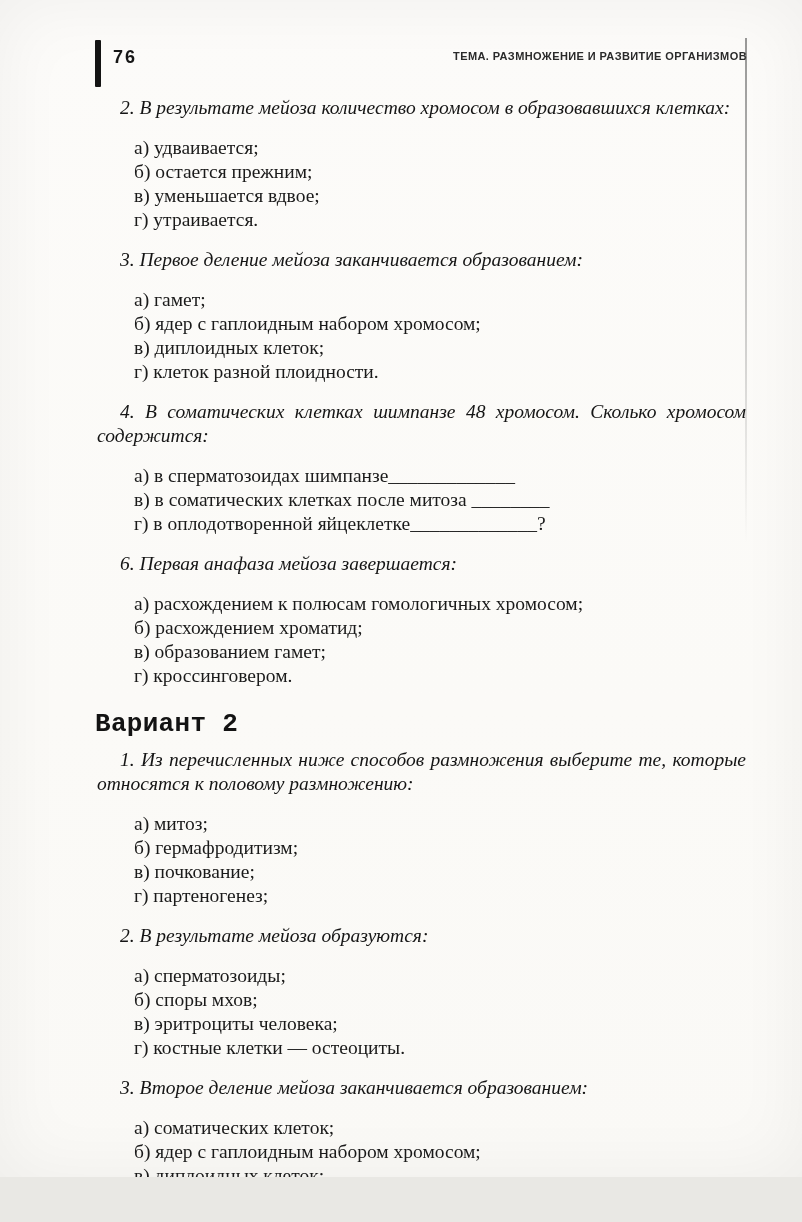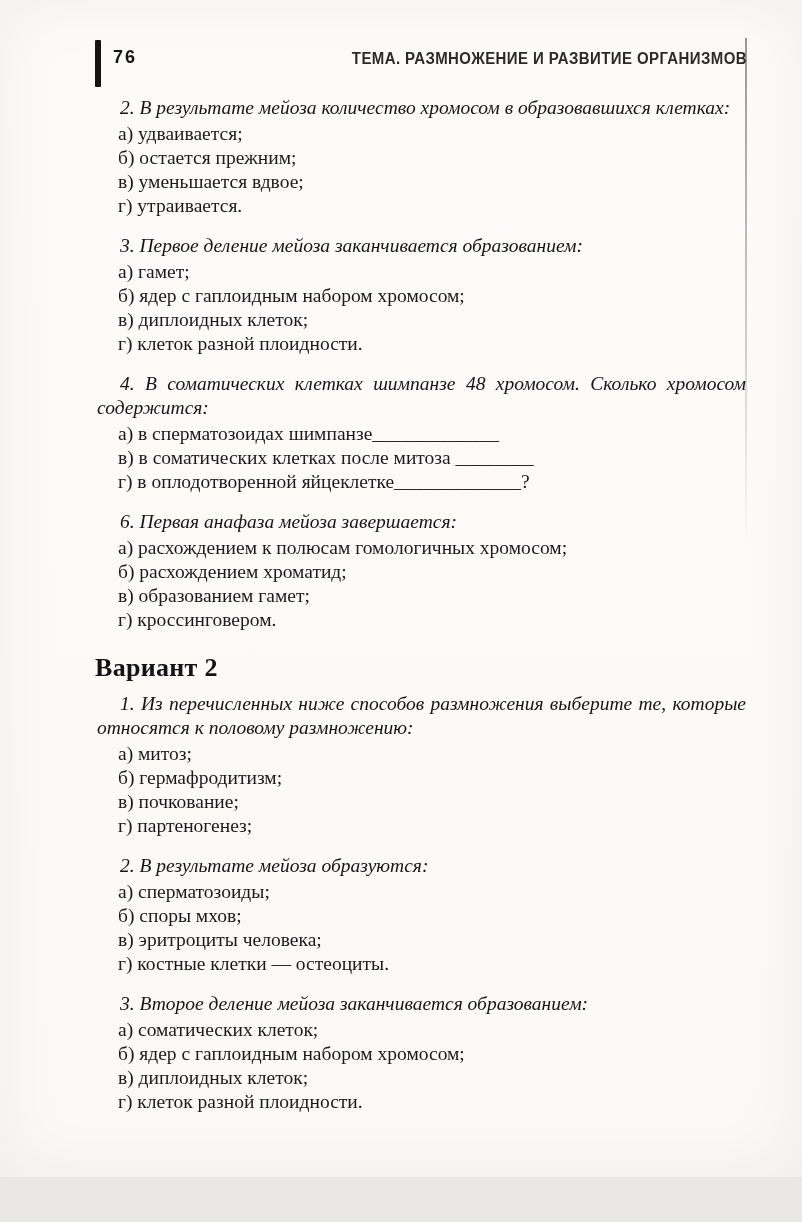--- a/index.html
+++ b/index.html
@@ -45,7 +45,7 @@
     color: #161616;
   }
   .running-title {
-    font-size: 15px;
+    font-size: 11px;
     font-weight: bold;
     letter-spacing: 0.4px;
     color: #2a2a2a;

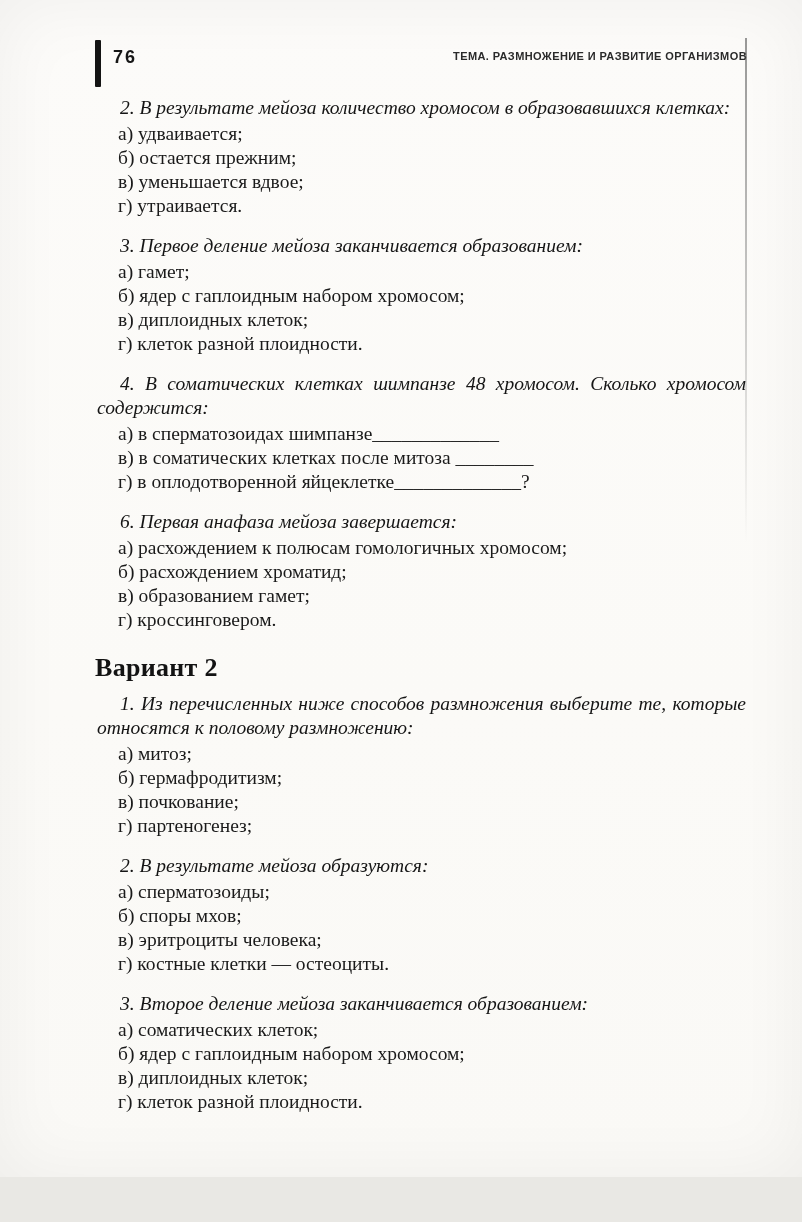--- a/index.html
+++ b/index.html
@@ -80,7 +80,7 @@
   }
   .options {
     list-style: none;
-    margin: 0;
+    margin: 16px;
     padding: 0 0 0 23px;
   }
   .option { margin: 0; }

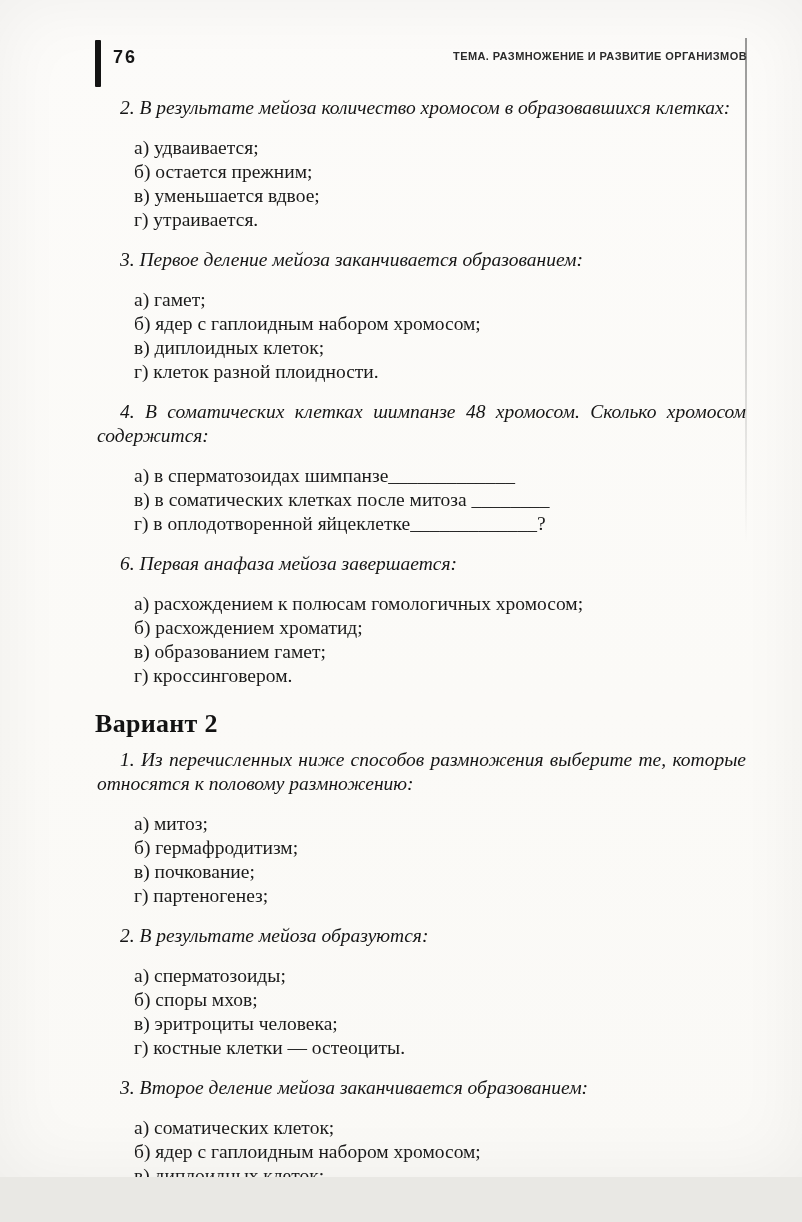--- a/index.html
+++ b/index.html
@@ -85,7 +85,7 @@
   }
   .option { margin: 0; }
   .variant-heading {
-    font-family: Liberation Serif, serif;
+    font-family: Liberation Mono, monospace;
     font-weight: bold;
     font-size: 26px;
     letter-spacing: 0.3px;

